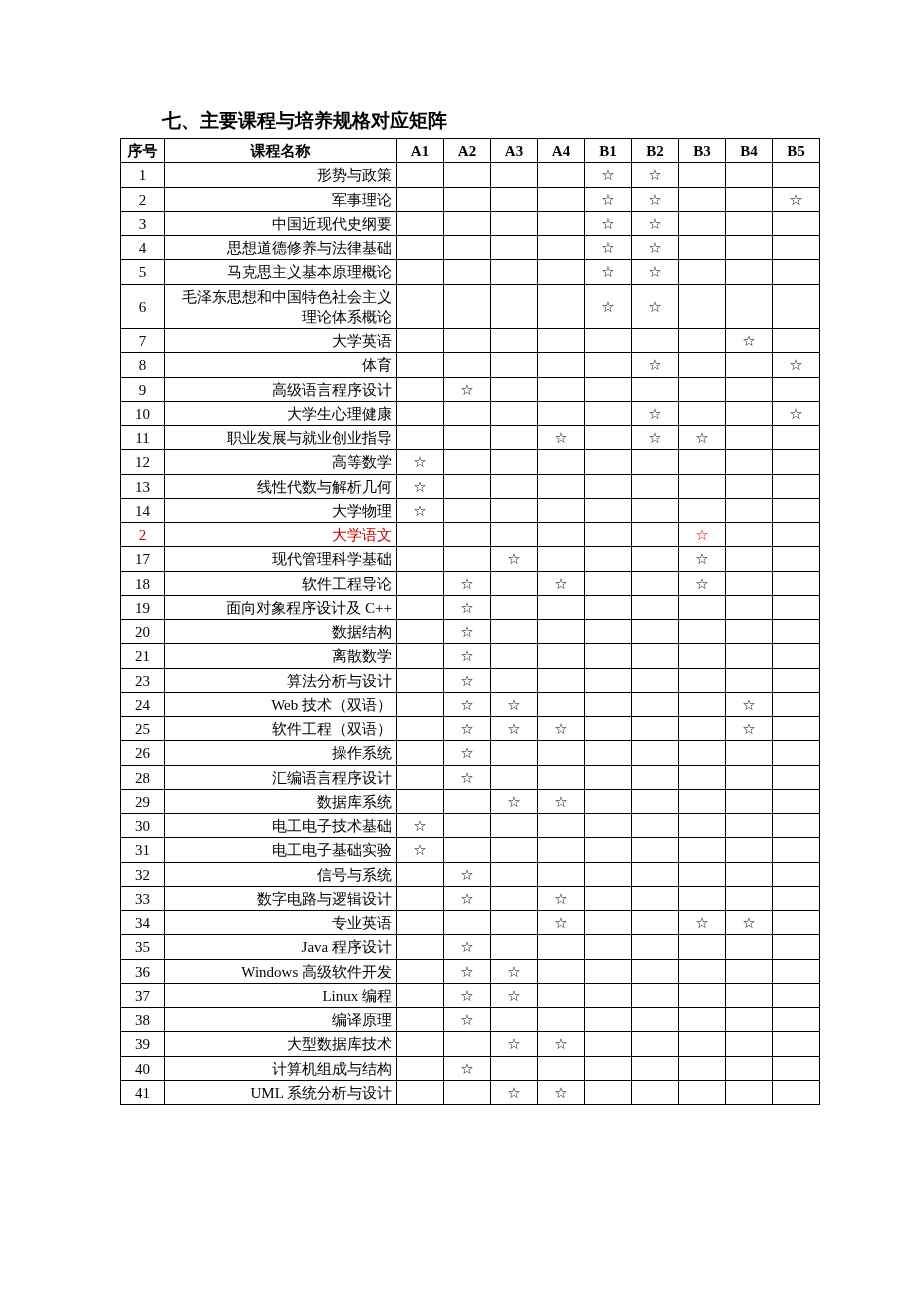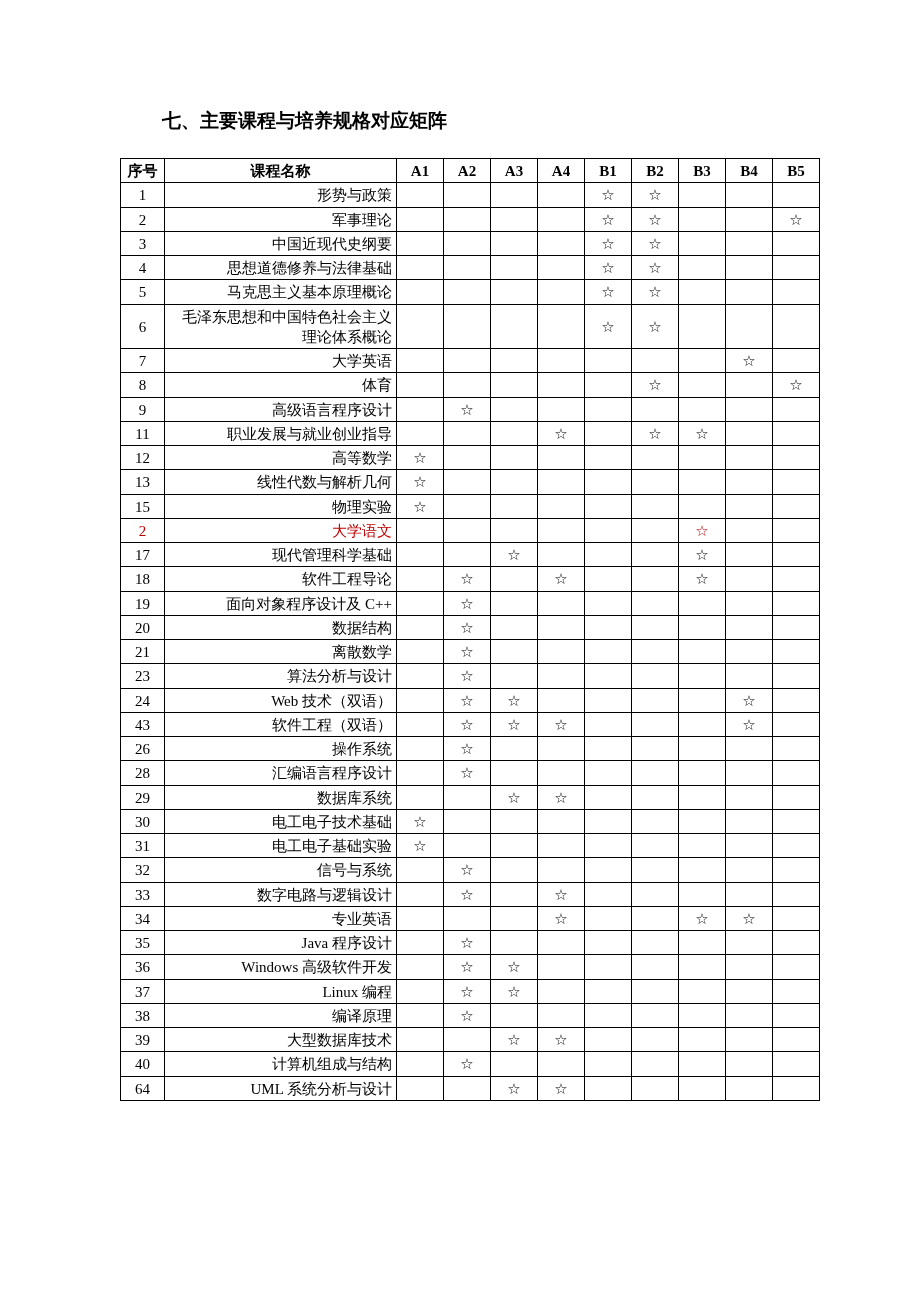--- a/index.html
+++ b/index.html
@@ -4,7 +4,7 @@
 <style>
 body{margin:0;background:#fff;font-family:"SimSun","Songti SC",serif;font-size:15px;color:#000}
 .page{width:920px;height:1302px;padding:108px 120px 0;box-sizing:border-box}
-.title{font-family:"SimHei","Heiti SC","Microsoft YaHei",sans-serif;font-weight:700;font-size:19px;margin:0 0 24px;padding-left:42px}
+.title{font-family:"SimHei","Heiti SC","Microsoft YaHei",sans-serif;font-weight:700;font-size:19px;margin:0 0 4px;padding-left:42px}
 table{border-collapse:collapse;table-layout:fixed;width:100%}
 th,td{border:1px solid #000;line-height:1.35;vertical-align:middle;padding:2px 0 1px}
 th{font-family:"Times New Roman","SimHei",sans-serif;font-weight:700;text-align:center;font-size:15px}

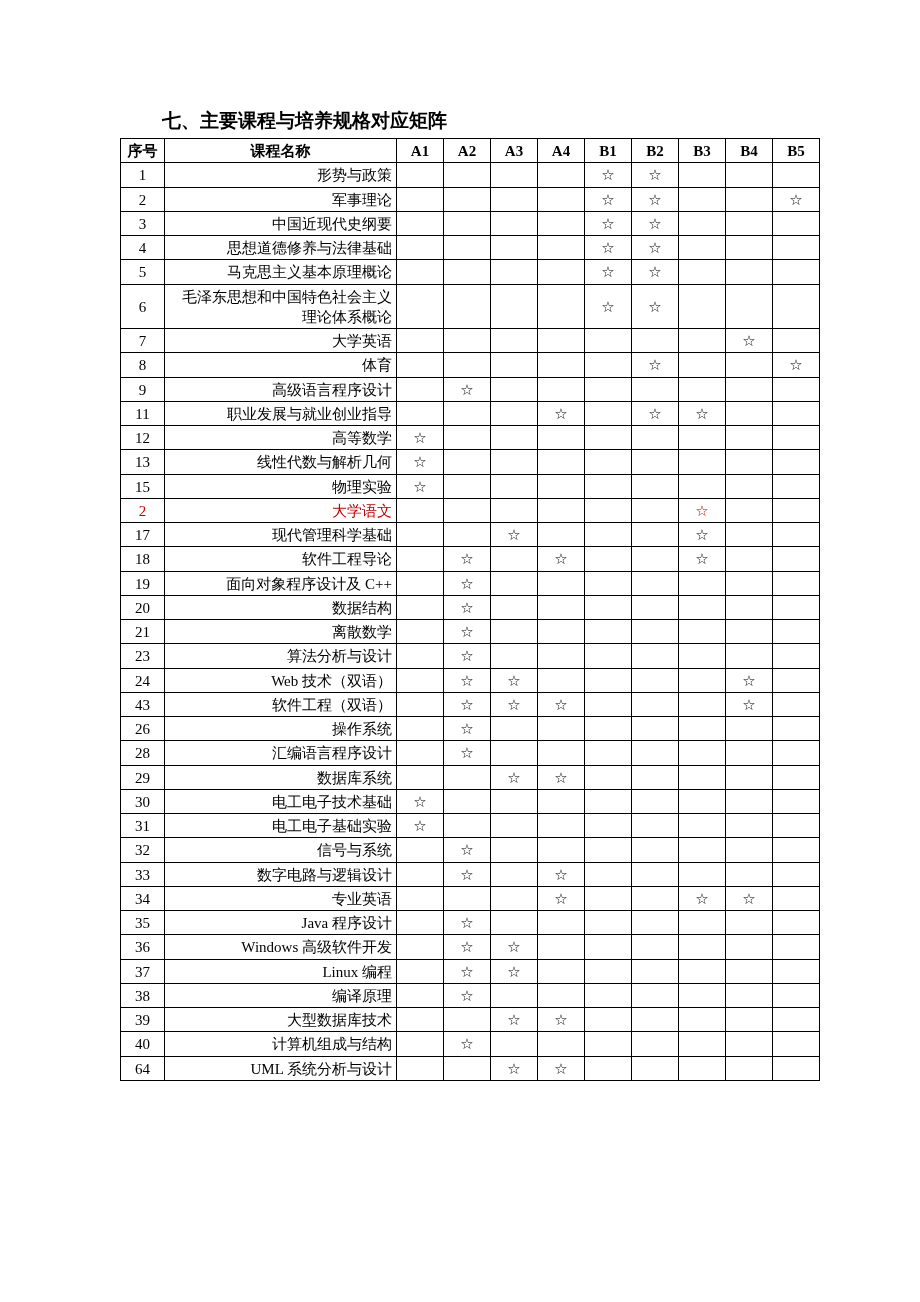--- a/index.html
+++ b/index.html
@@ -168,6 +168,19 @@
           <td class="m"></td>
         </tr>
         <tr>
+          <td class="n">10</td>
+          <td class="name">大学生心理健康</td>
+          <td class="m"></td>
+          <td class="m"></td>
+          <td class="m"></td>
+          <td class="m"></td>
+          <td class="m"></td>
+          <td class="m">☆</td>
+          <td class="m"></td>
+          <td class="m"></td>
+          <td class="m">☆</td>
+        </tr>
+        <tr>
           <td class="n">11</td>
           <td class="name">职业发展与就业创业指导</td>
           <td class="m"></td>

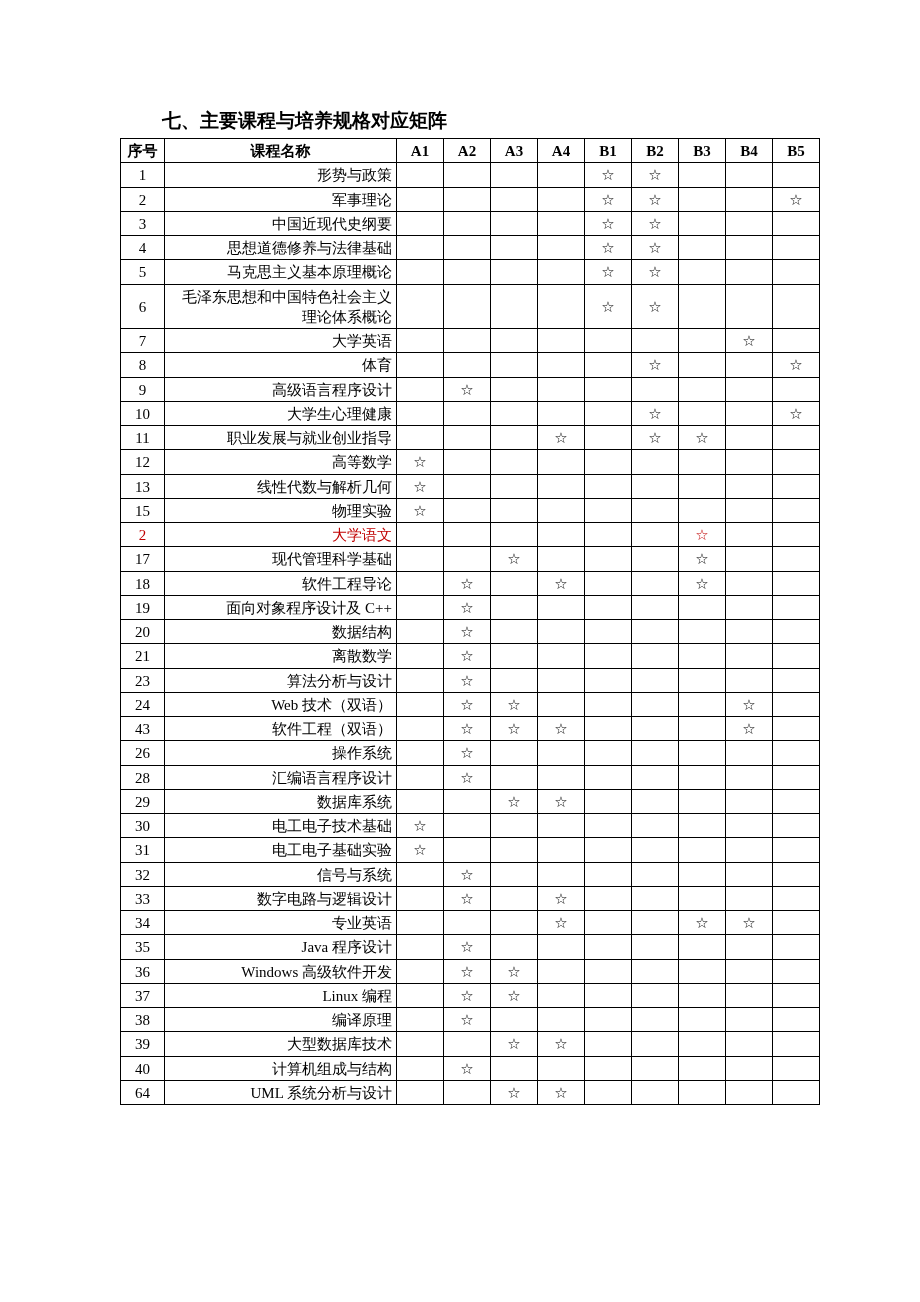--- a/index.html
+++ b/index.html
@@ -220,6 +220,19 @@
           <td class="m"></td>
         </tr>
         <tr>
+          <td class="n">14</td>
+          <td class="name">大学物理</td>
+          <td class="m">☆</td>
+          <td class="m"></td>
+          <td class="m"></td>
+          <td class="m"></td>
+          <td class="m"></td>
+          <td class="m"></td>
+          <td class="m"></td>
+          <td class="m"></td>
+          <td class="m"></td>
+        </tr>
+        <tr>
           <td class="n">15</td>
           <td class="name">物理实验</td>
           <td class="m">☆</td>

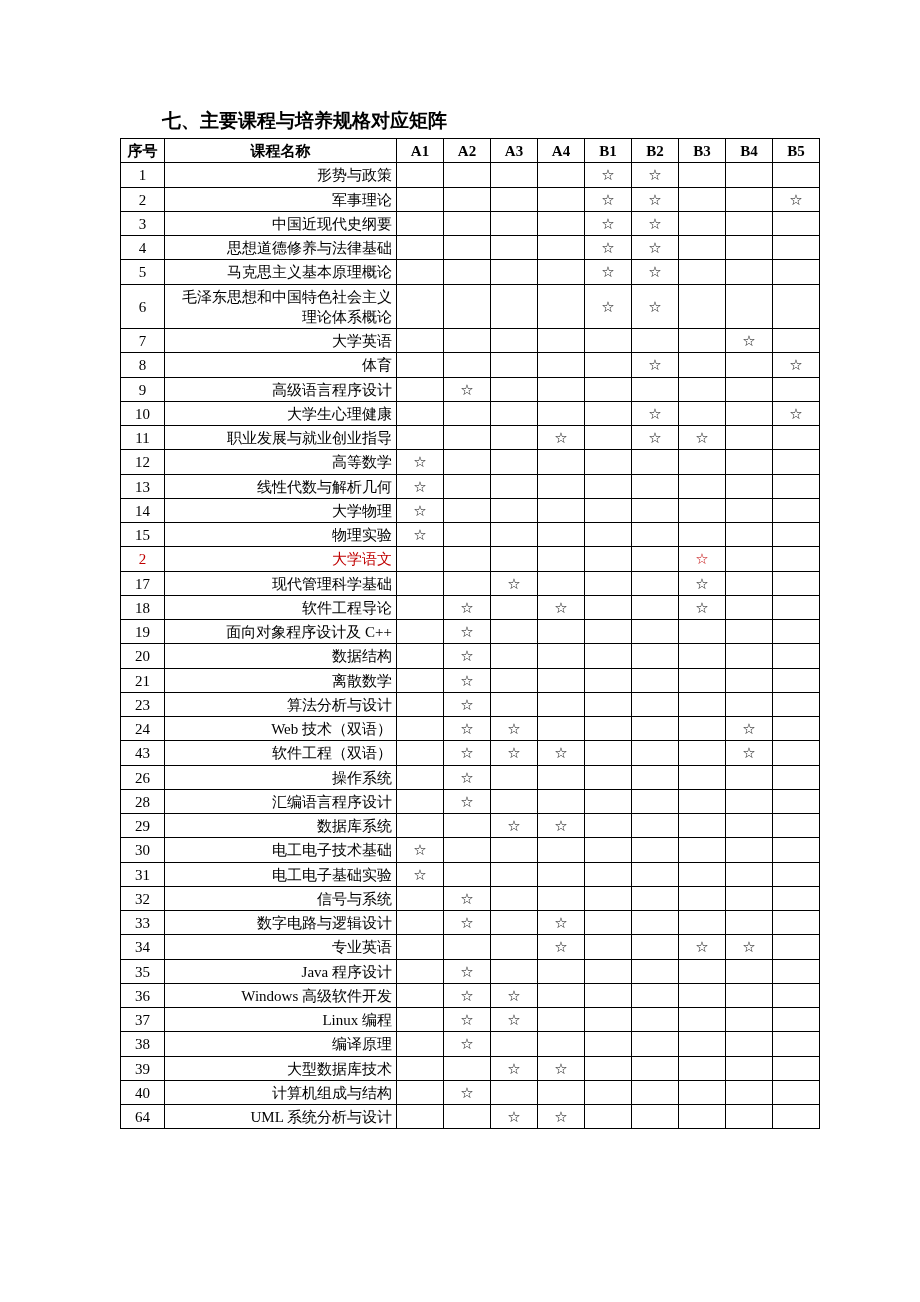--- a/index.html
+++ b/index.html
@@ -232,19 +232,6 @@
           <td class="m"></td>
           <td class="m"></td>
         </tr>
-        <tr>
-          <td class="n">15</td>
-          <td class="name">物理实验</td>
-          <td class="m">☆</td>
-          <td class="m"></td>
-          <td class="m"></td>
-          <td class="m"></td>
-          <td class="m"></td>
-          <td class="m"></td>
-          <td class="m"></td>
-          <td class="m"></td>
-          <td class="m"></td>
-        </tr>
         <tr class="red">
           <td class="n">2</td>
           <td class="name">大学语文</td>

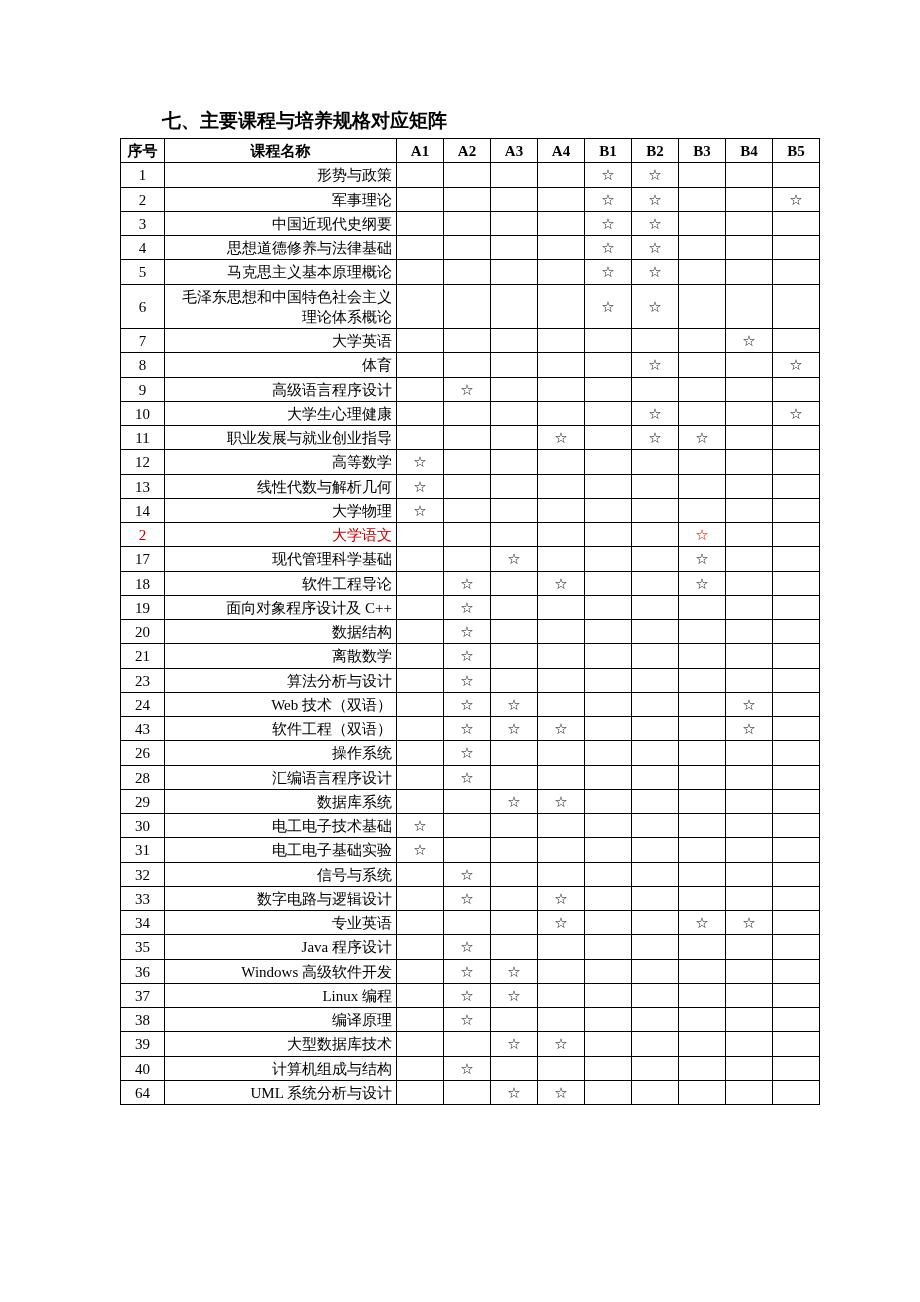--- a/index.html
+++ b/index.html
@@ -337,7 +337,7 @@
           <td class="m"></td>
         </tr>
         <tr>
-          <td class="n">43</td>
+          <td class="n">25</td>
           <td class="name">软件工程（双语）</td>
           <td class="m"></td>
           <td class="m">☆</td>

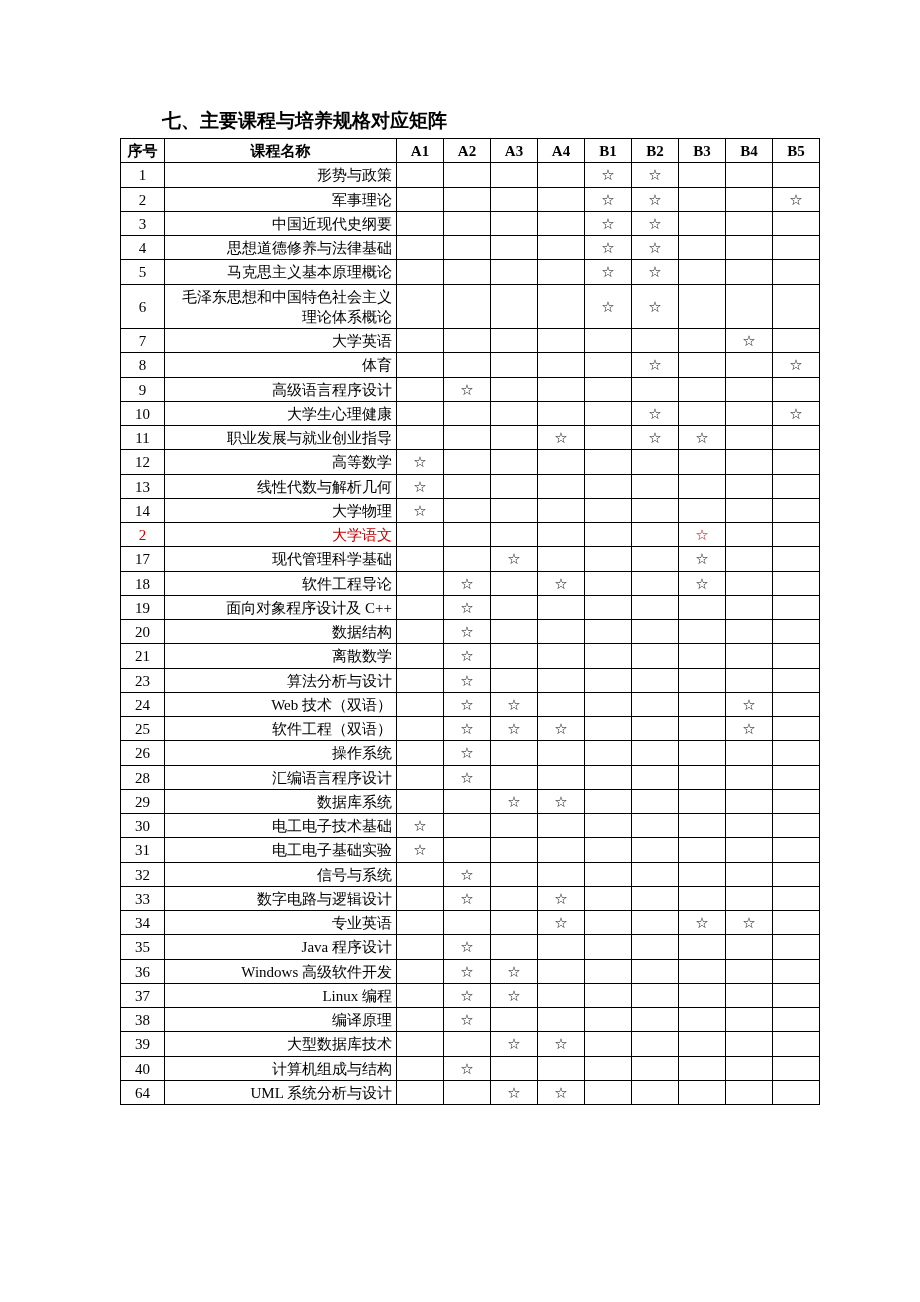--- a/index.html
+++ b/index.html
@@ -532,7 +532,7 @@
           <td class="m"></td>
         </tr>
         <tr>
-          <td class="n">64</td>
+          <td class="n">41</td>
           <td class="name">UML 系统分析与设计</td>
           <td class="m"></td>
           <td class="m"></td>

